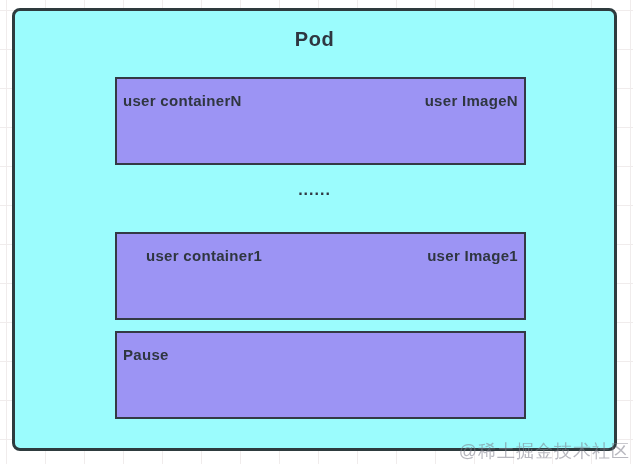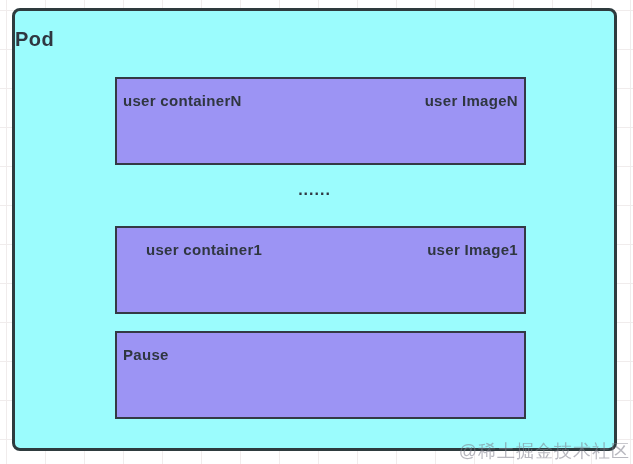--- a/index.html
+++ b/index.html
@@ -35,6 +35,7 @@
     top: 17px;
     left: 0;
     width: 100%;
+    text-align: center;
     font-size: 20px;
     font-weight: bold;
     color: var(--text, #2f3640);

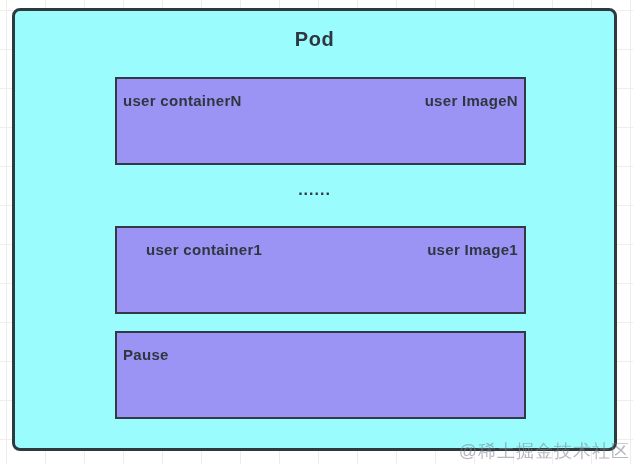--- a/index.html
+++ b/index.html
@@ -55,7 +55,7 @@
     padding: 13px 6px 11px 6px;
   }
   .box-n { top: 66px; }
-  .box-1 { top: 215px; padding-left: 29px; }
+  .box-1 { top: 221px; padding-left: 29px; }
   .box-pause { top: 320px; }
   .cbox .line {
     text-align: center;

